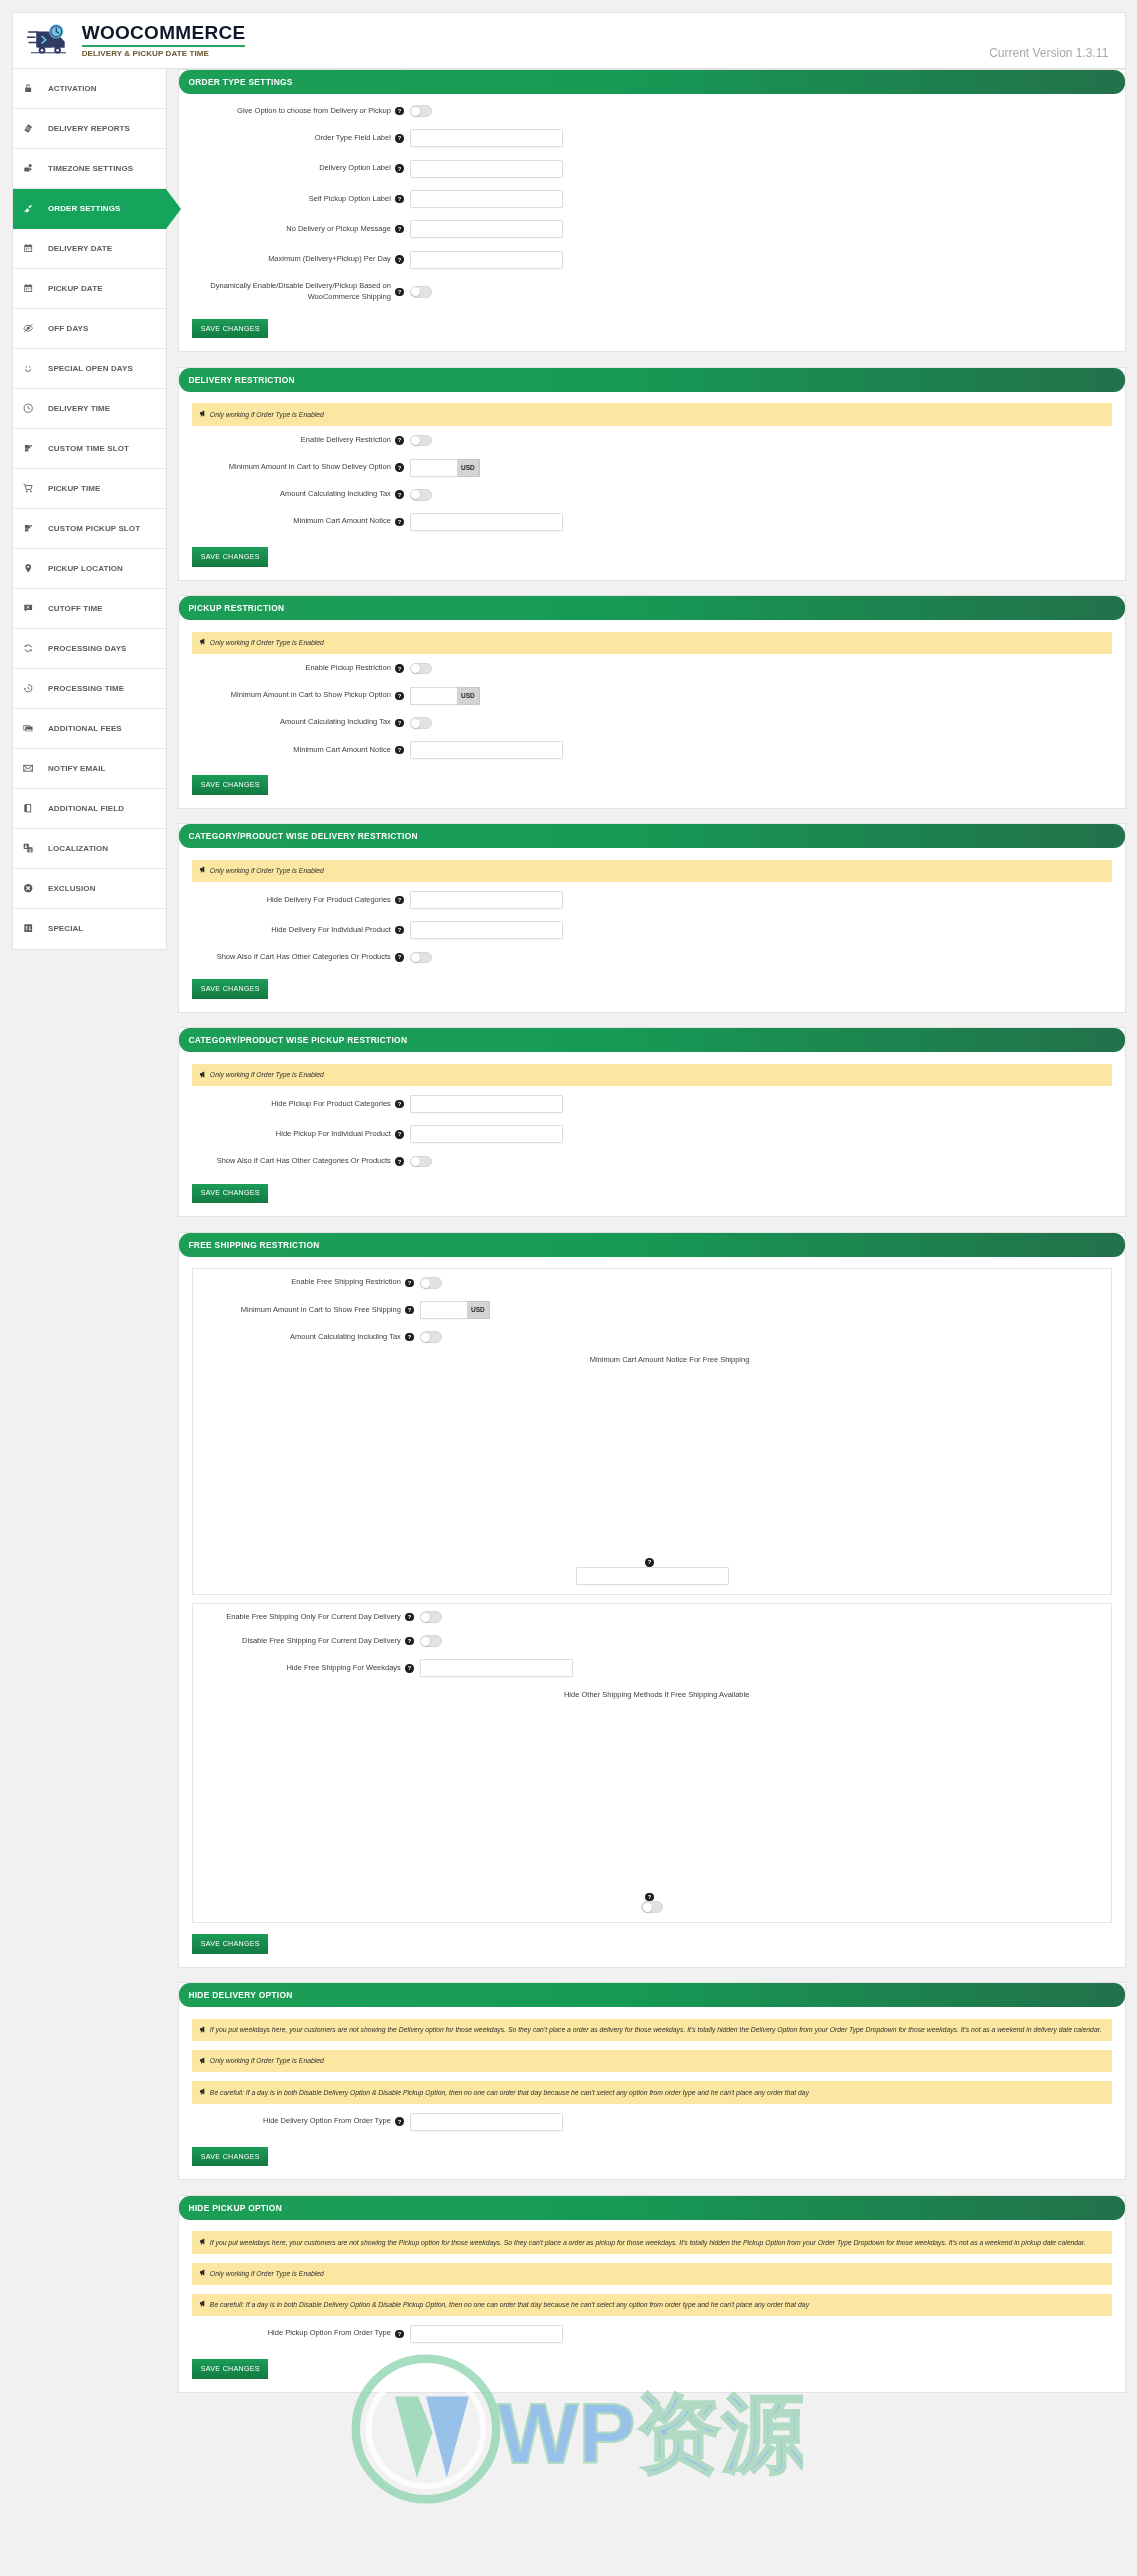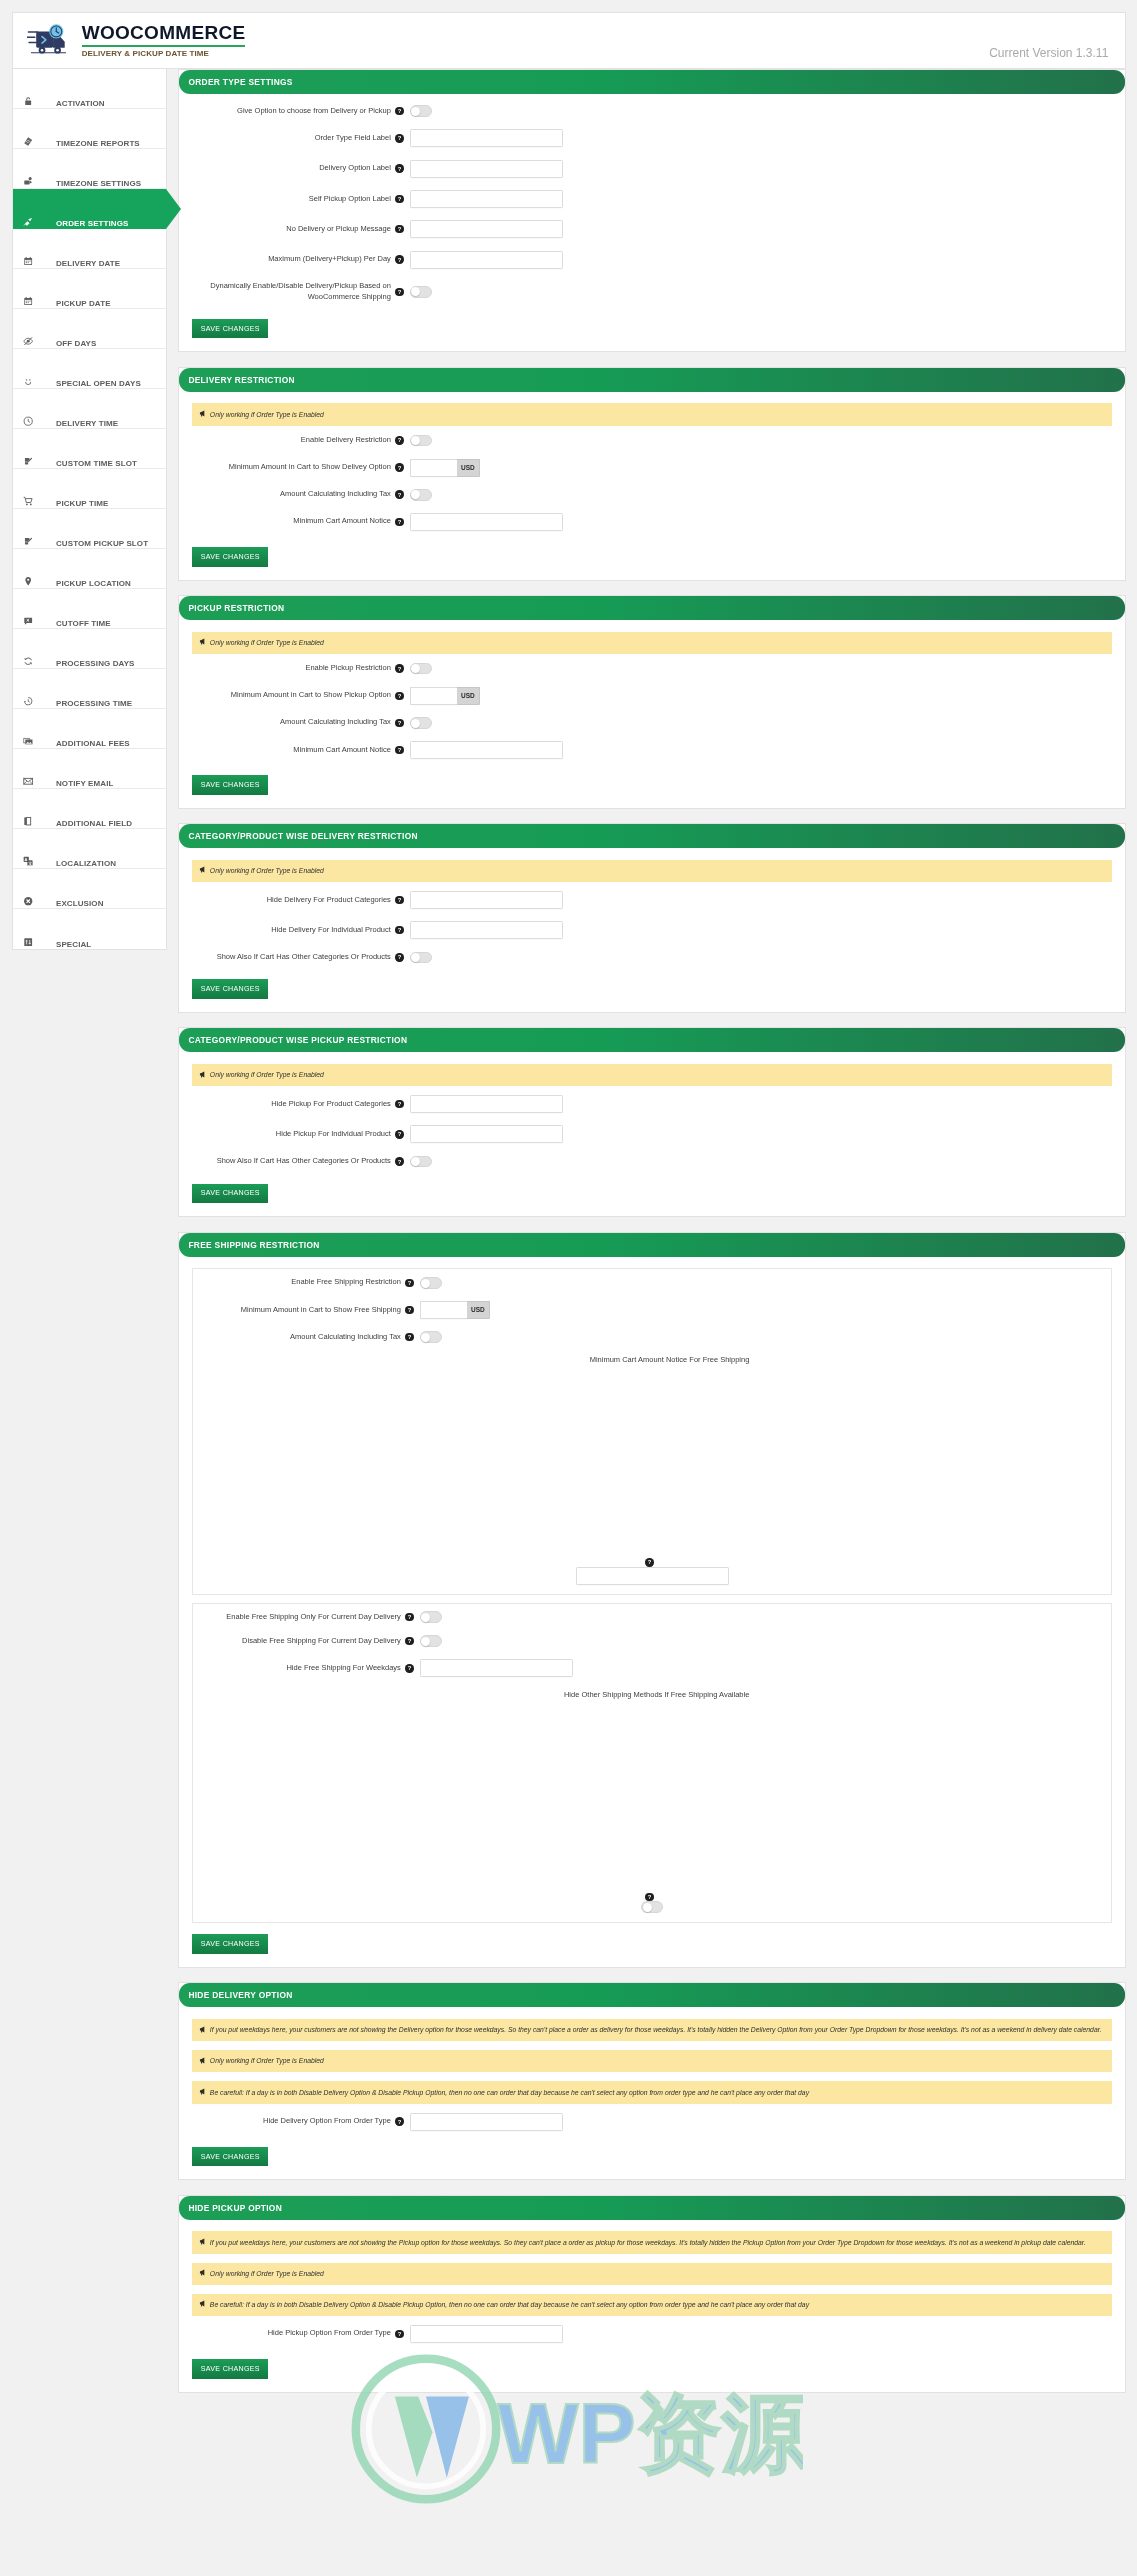--- a/index.html
+++ b/index.html
@@ -59,8 +59,8 @@
   }
   .nav-item {
     display: flex;
-    align-items: flex-end;
-    gap: 22px;
+    align-items: center;
+    gap: 14px;
     height: 40px;
     padding: 0 9px;
     border-bottom: 0.6px solid #eaeaea;

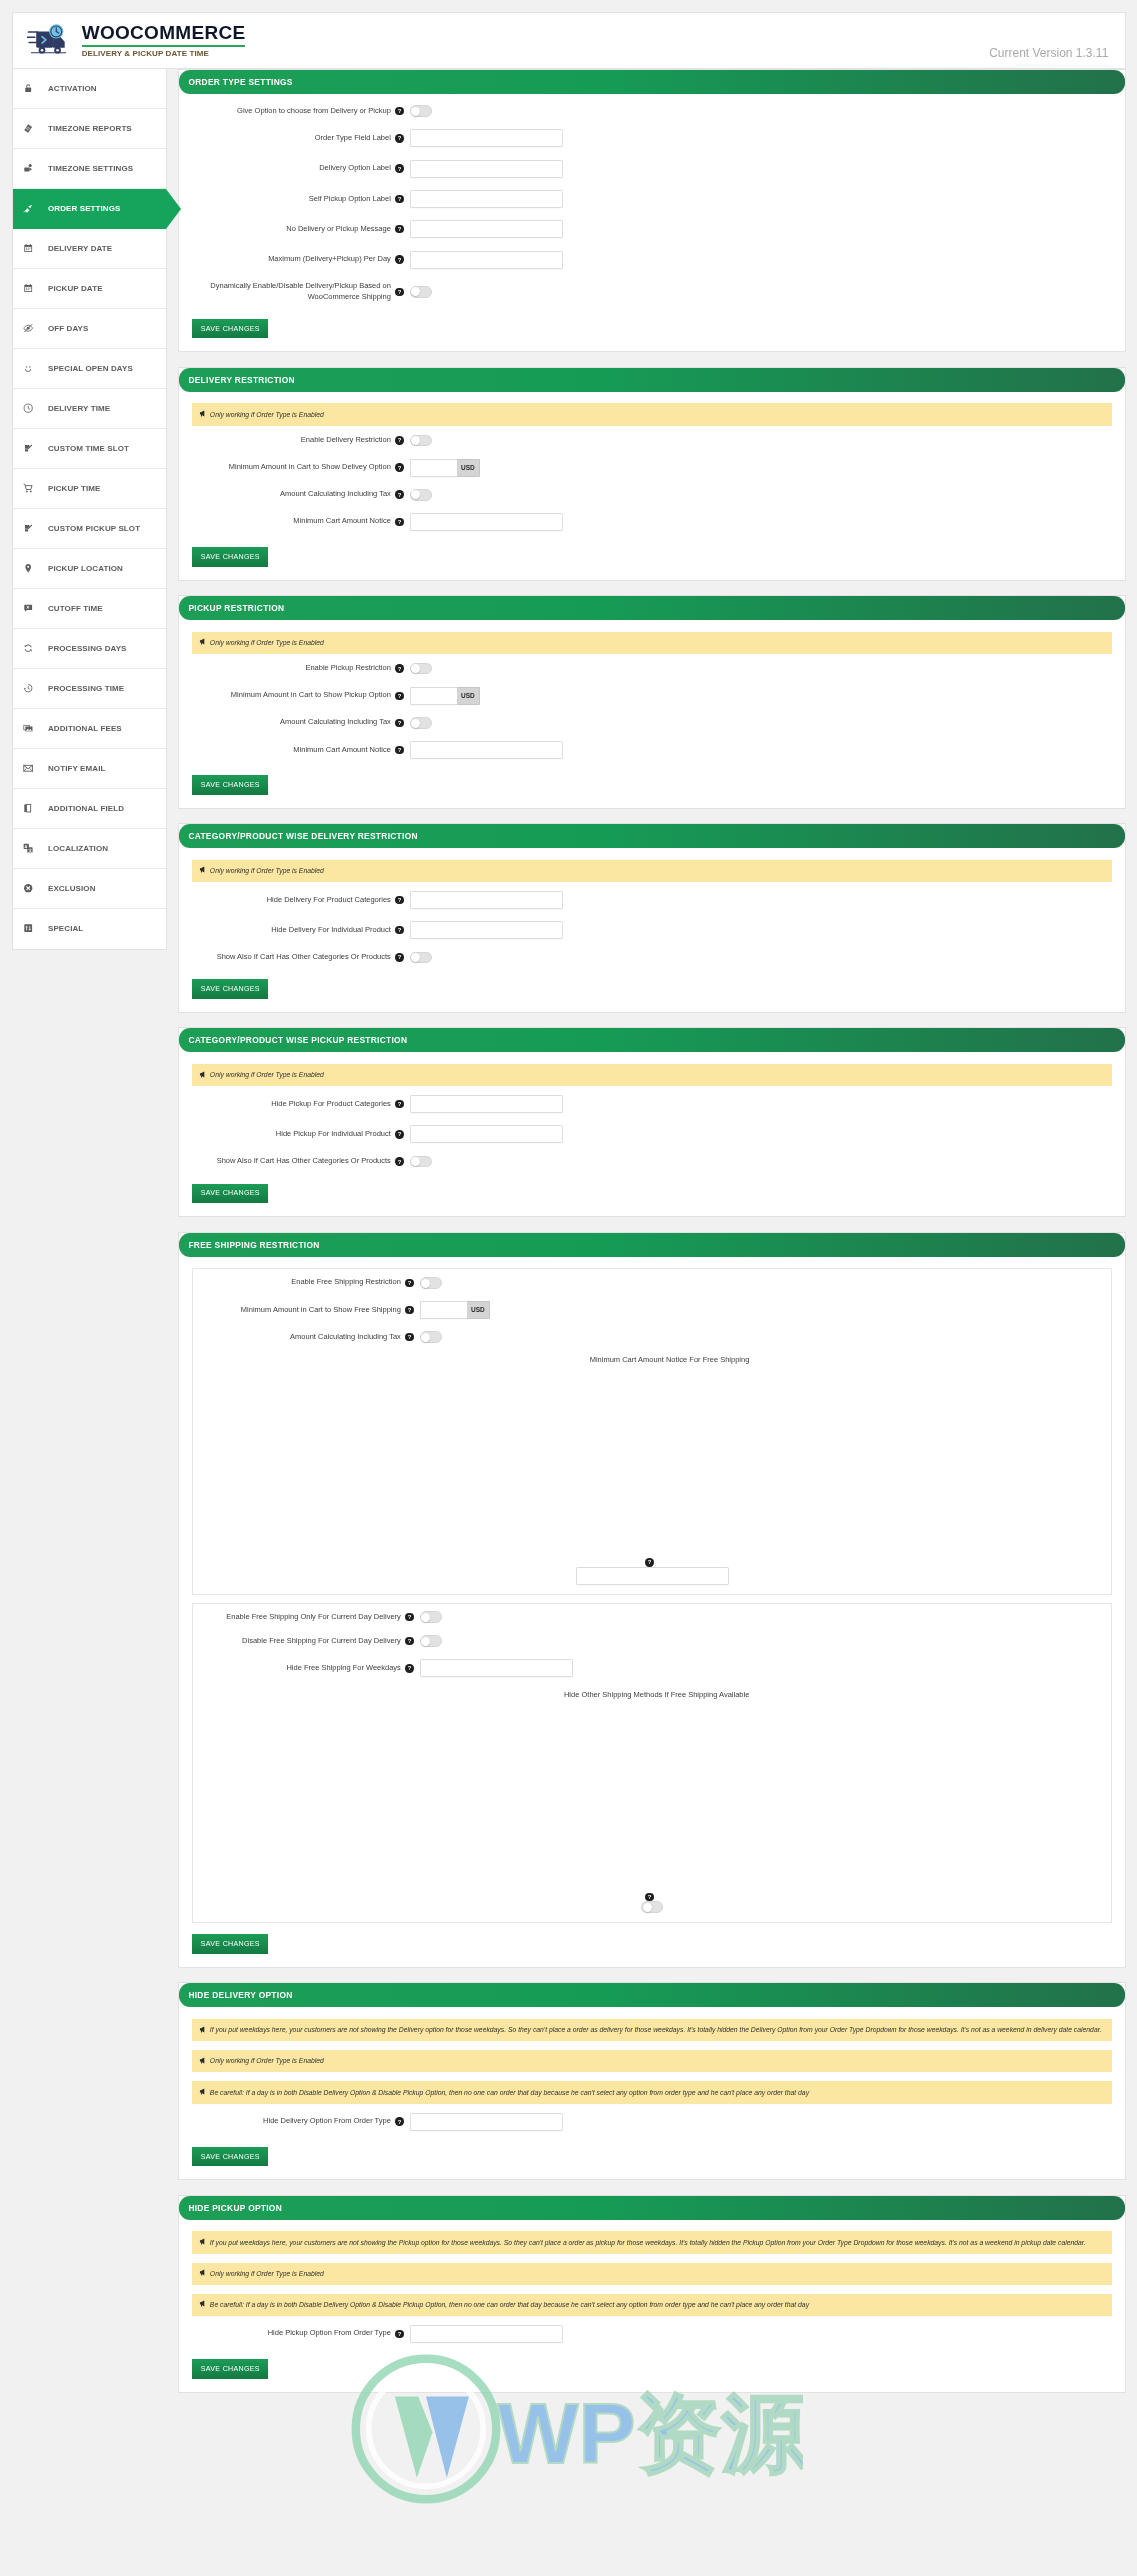--- a/index.html
+++ b/index.html
@@ -301,7 +301,7 @@
             <path d="M4 9 l6-3M5.5 11 l6-3" stroke="#fff" stroke-width=".9" fill="none"></path>
           </svg>
         </span>
-        <span>TIMEZONE REPORTS</span>
+        <span>DELIVERY REPORTS</span>
       </div>
       <div class="nav-item">
         <span class="nav-ico">

